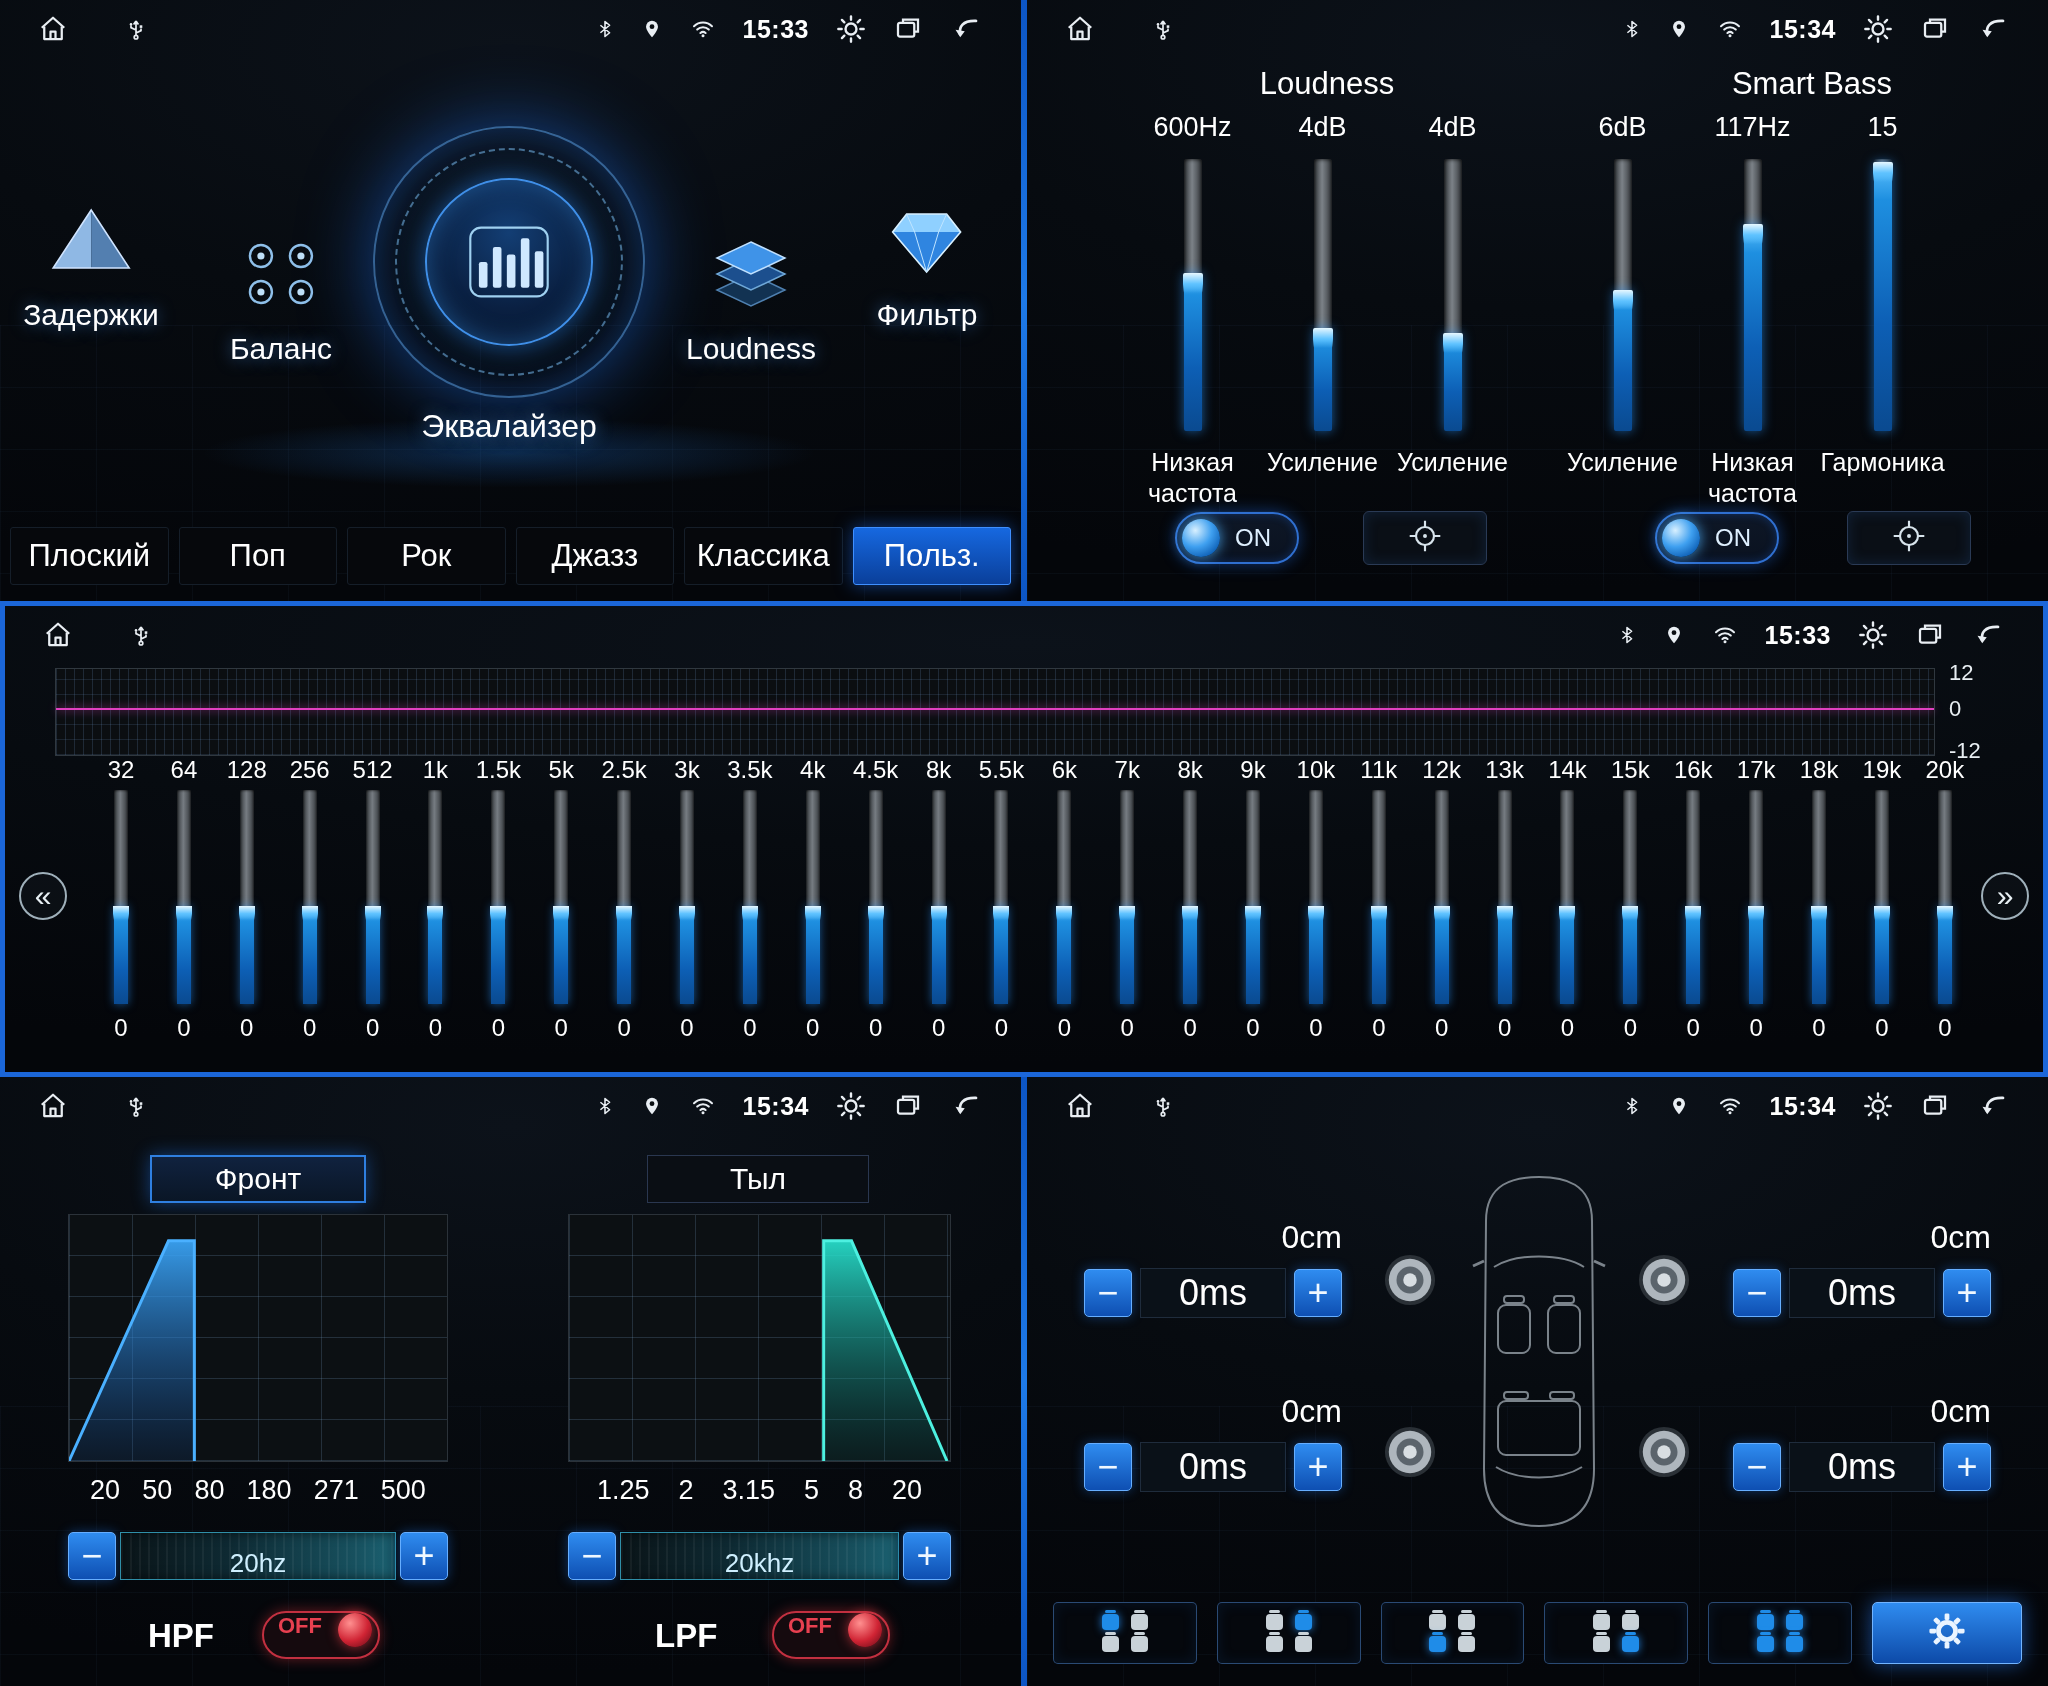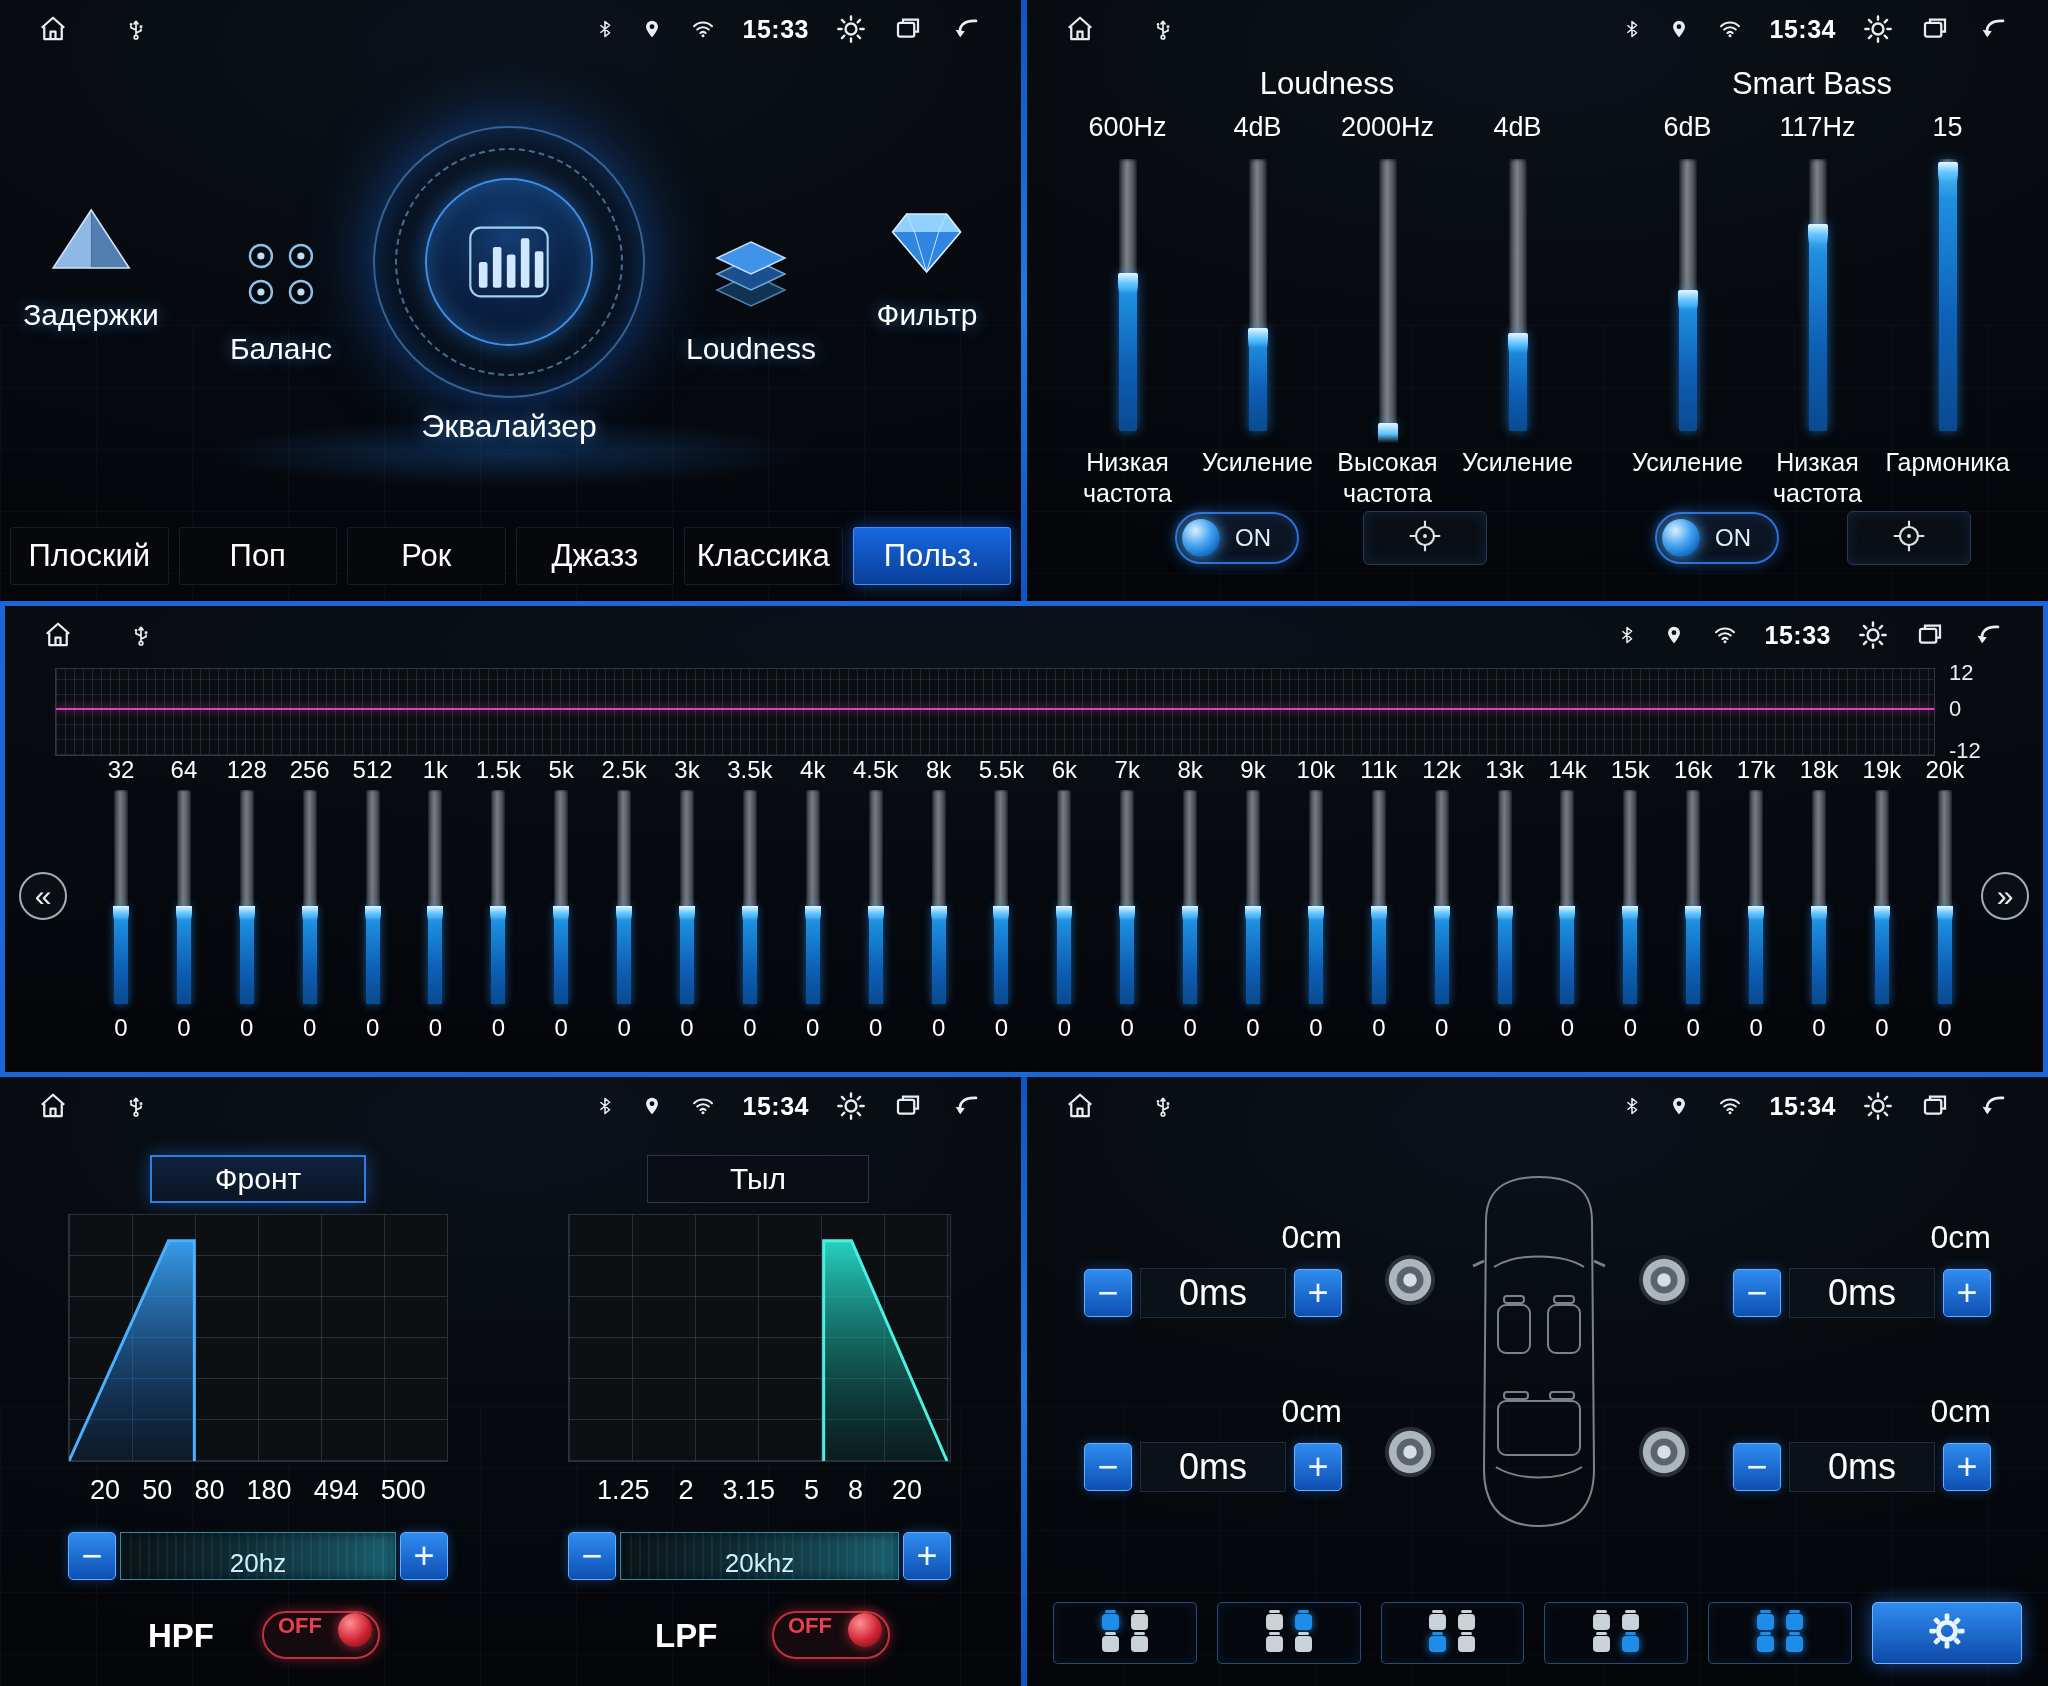--- a/index.html
+++ b/index.html
@@ -375,13 +375,6 @@
           <div class="vlabel">Усиление</div>
         </div>
         <div class="vcol">
-          <div class="vval">2000Hz</div>
-          <div class="vtrack">
-            <div class="vfill" style="height:3%"></div>
-          </div>
-          <div class="vlabel">Высокая частота</div>
-        </div>
-        <div class="vcol">
           <div class="vval">4dB</div>
           <div class="vtrack">
             <div class="vfill" style="height:36%"></div>

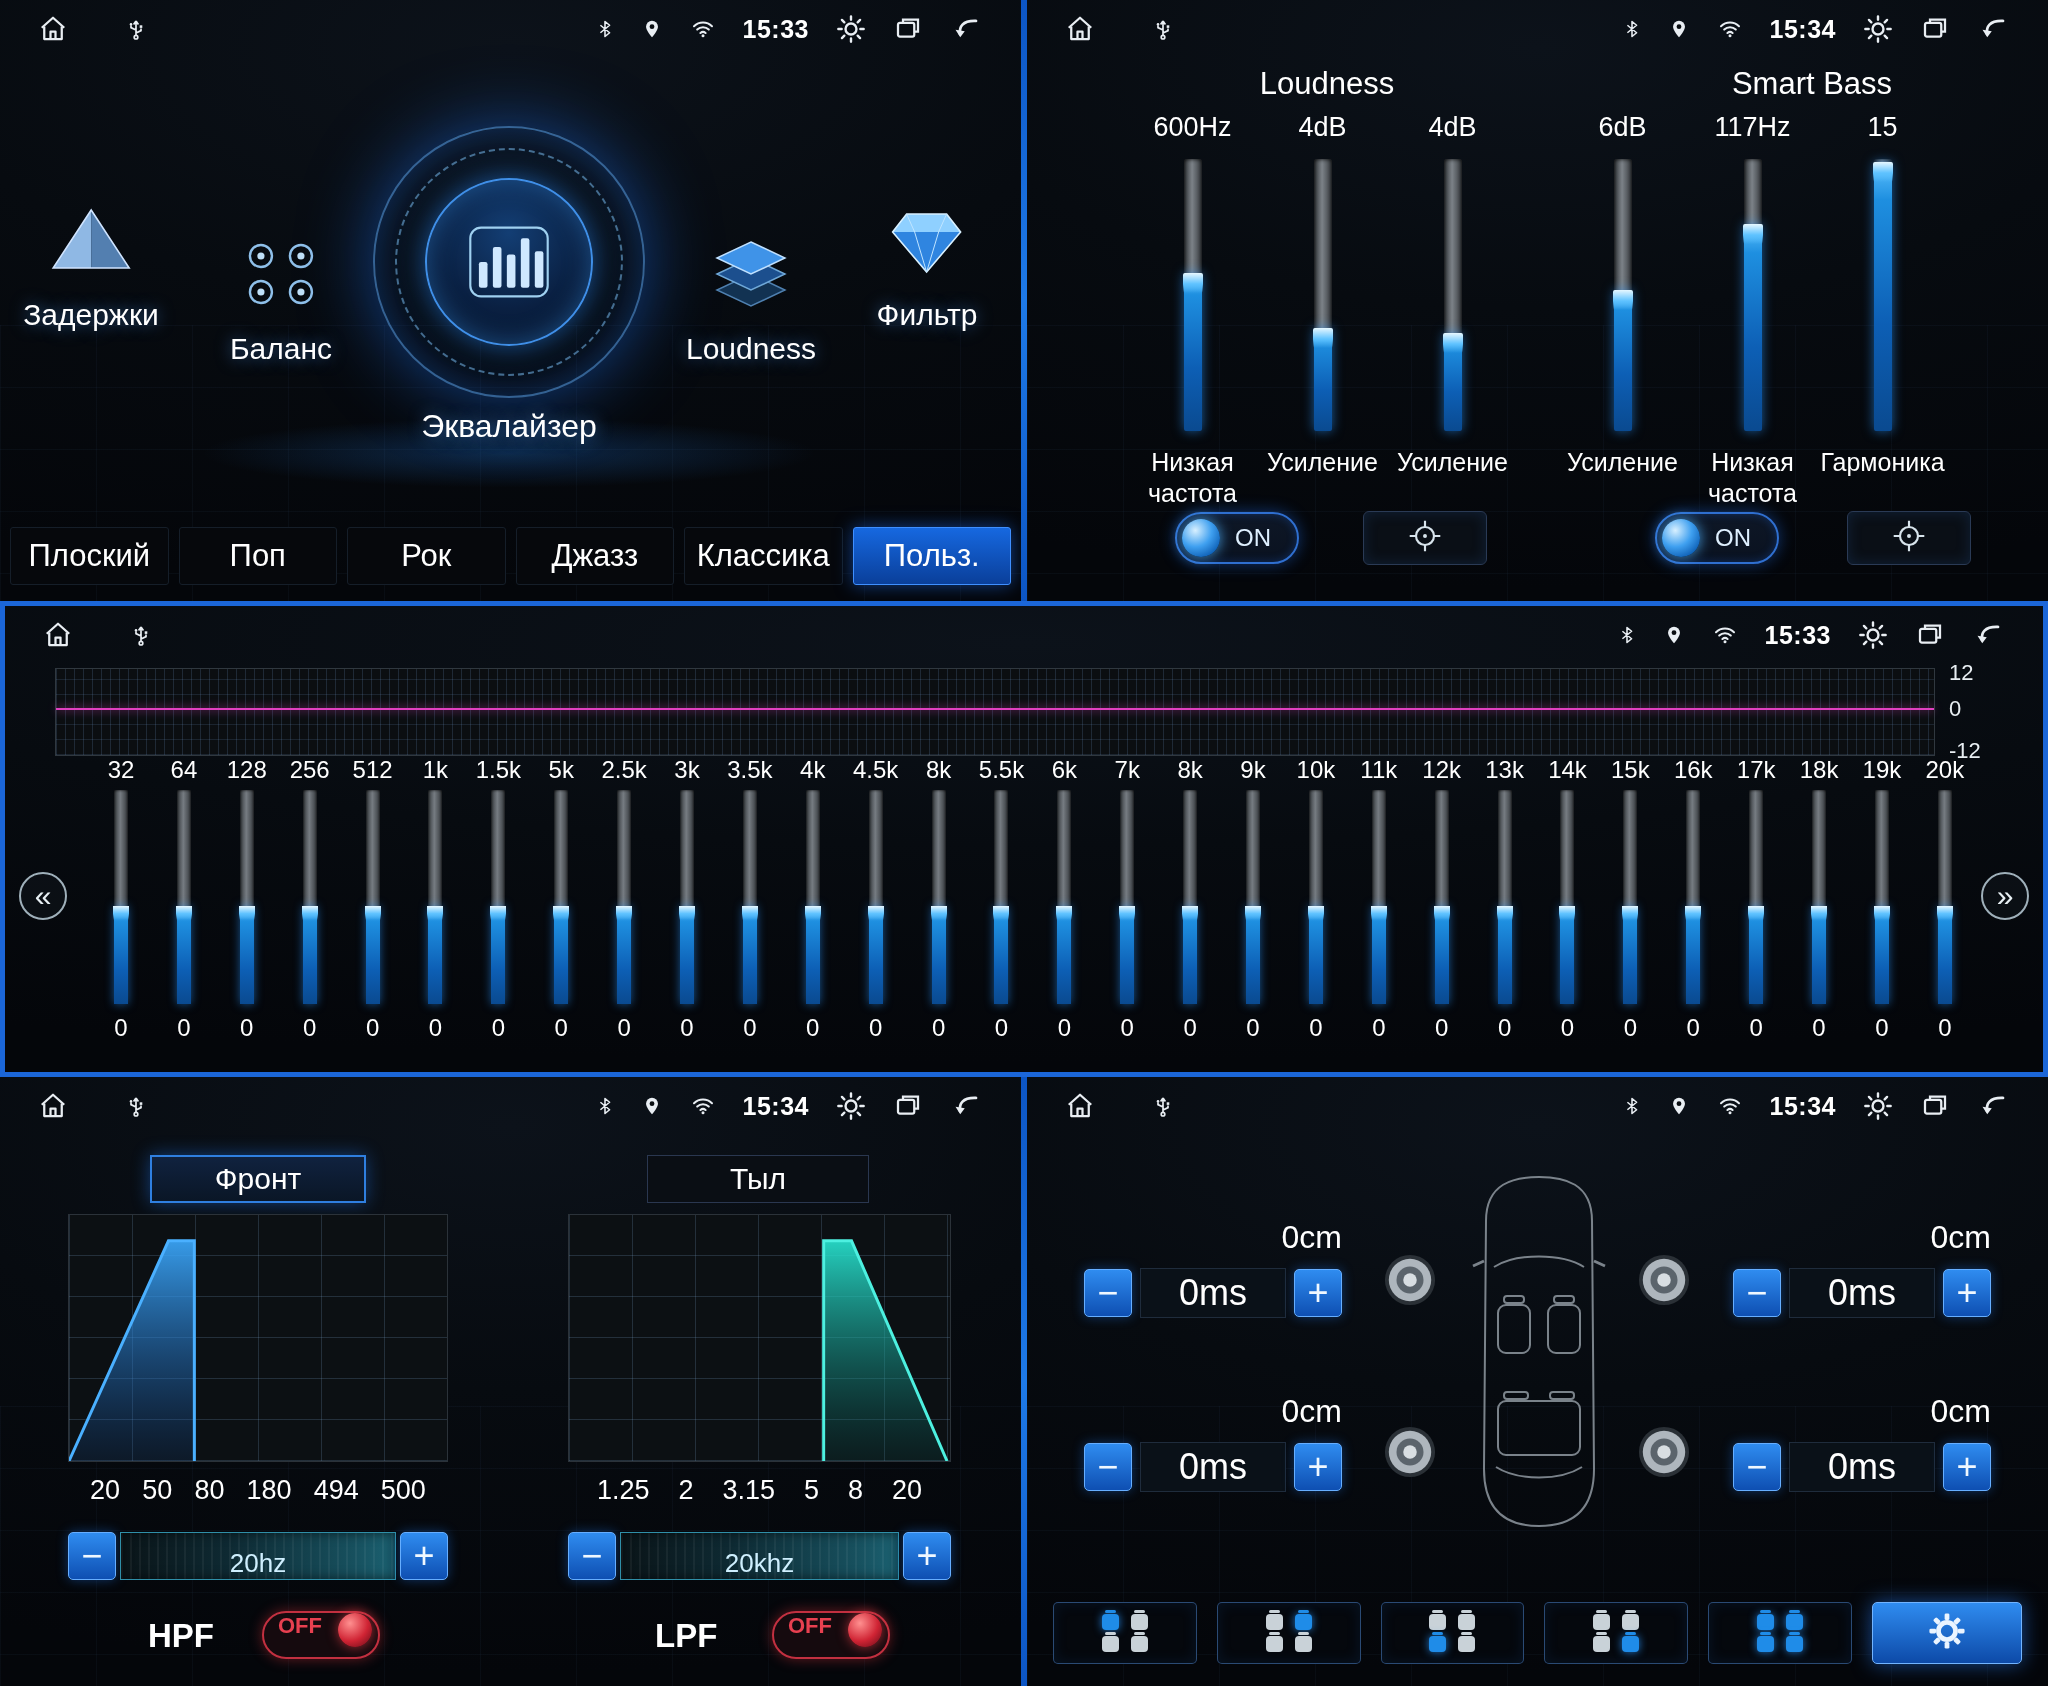--- a/index.html
+++ b/index.html
@@ -811,7 +811,7 @@
         <span class="tick">50</span>
         <span class="tick">80</span>
         <span class="tick">180</span>
-        <span class="tick">494</span>
+        <span class="tick">271</span>
         <span class="tick">500</span>
       </div>
     <div class="ticks" id="lpf-ticks">

